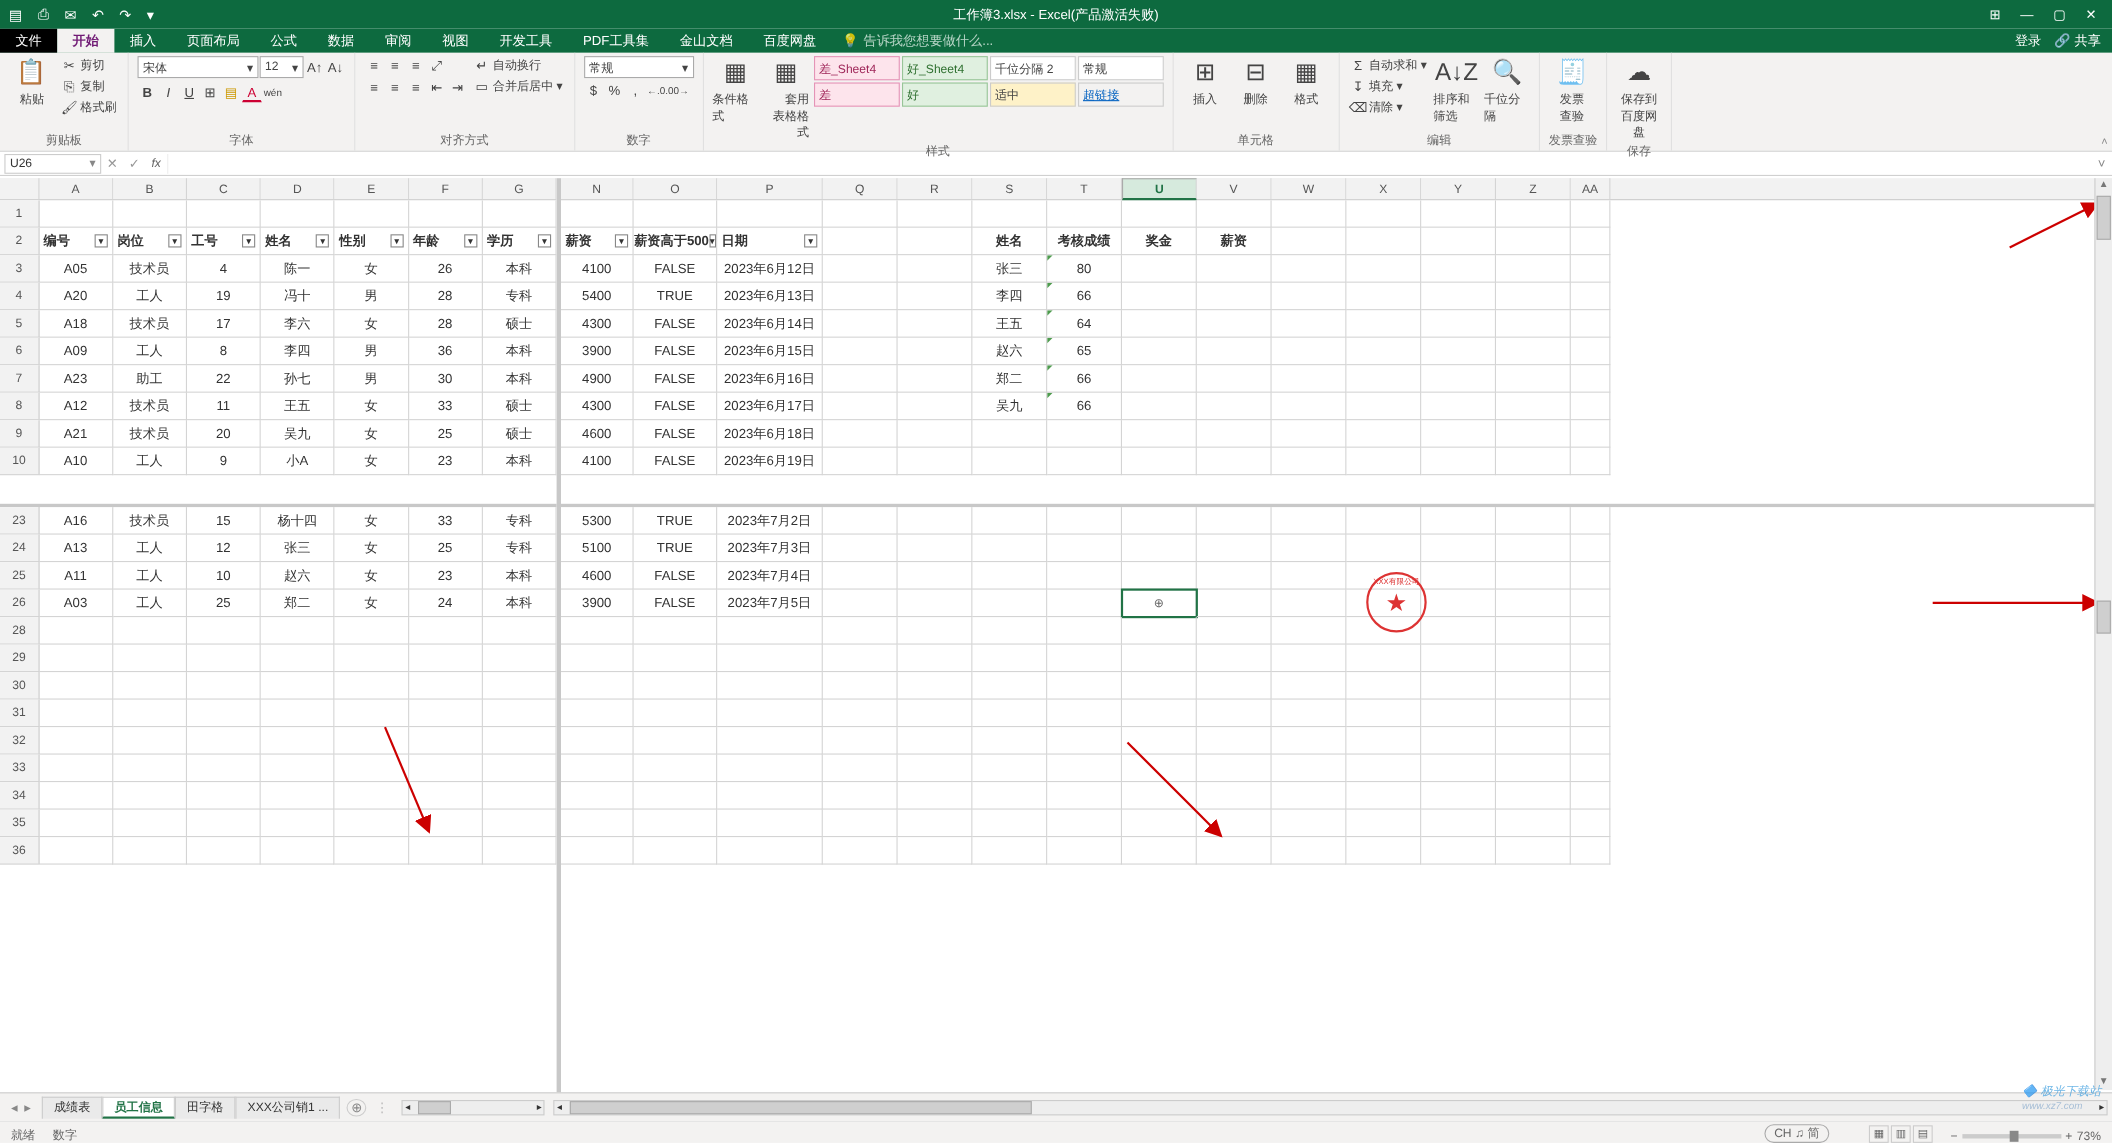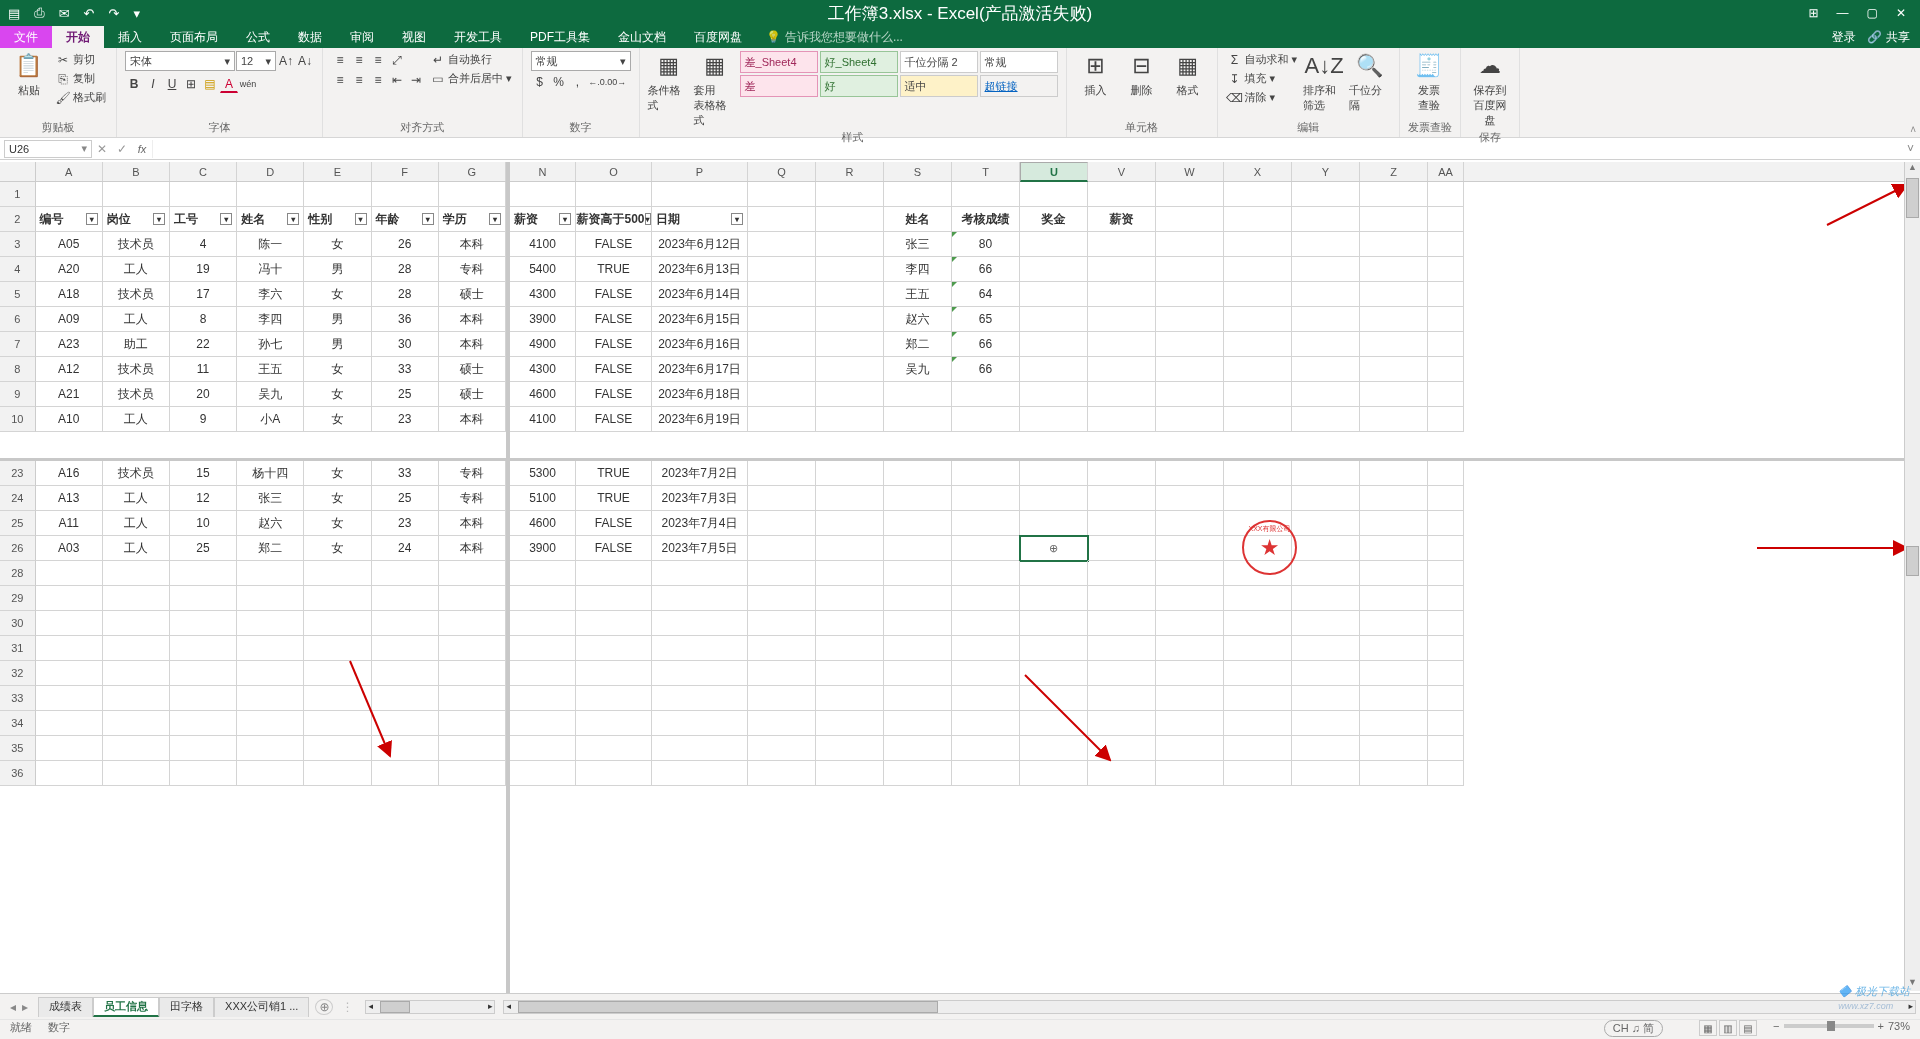--- a/index.html
+++ b/index.html
@@ -9,7 +9,7 @@
 .titlebar { height: 26px; background: #0d6a3f; color: #fff; display: flex; align-items: center; position: relative; }
 .titlebar .qa-left { display: flex; gap: 14px; padding-left: 8px; align-items: center; }
 .titlebar .qa-left span { font-size: 13px; cursor: pointer; }
-.titlebar .title-text { position: absolute; left: 50%; transform: translateX(-50%); font-size: 17px; }
+.titlebar .title-text { position: absolute; left: 50%; transform: translateX(-50%); font-size: 12px; }
 .titlebar .win-controls { margin-left: auto; display: flex; gap: 18px; padding-right: 14px; align-items: center; }
 .titlebar .win-controls span { font-size: 12px; cursor: pointer; }
 

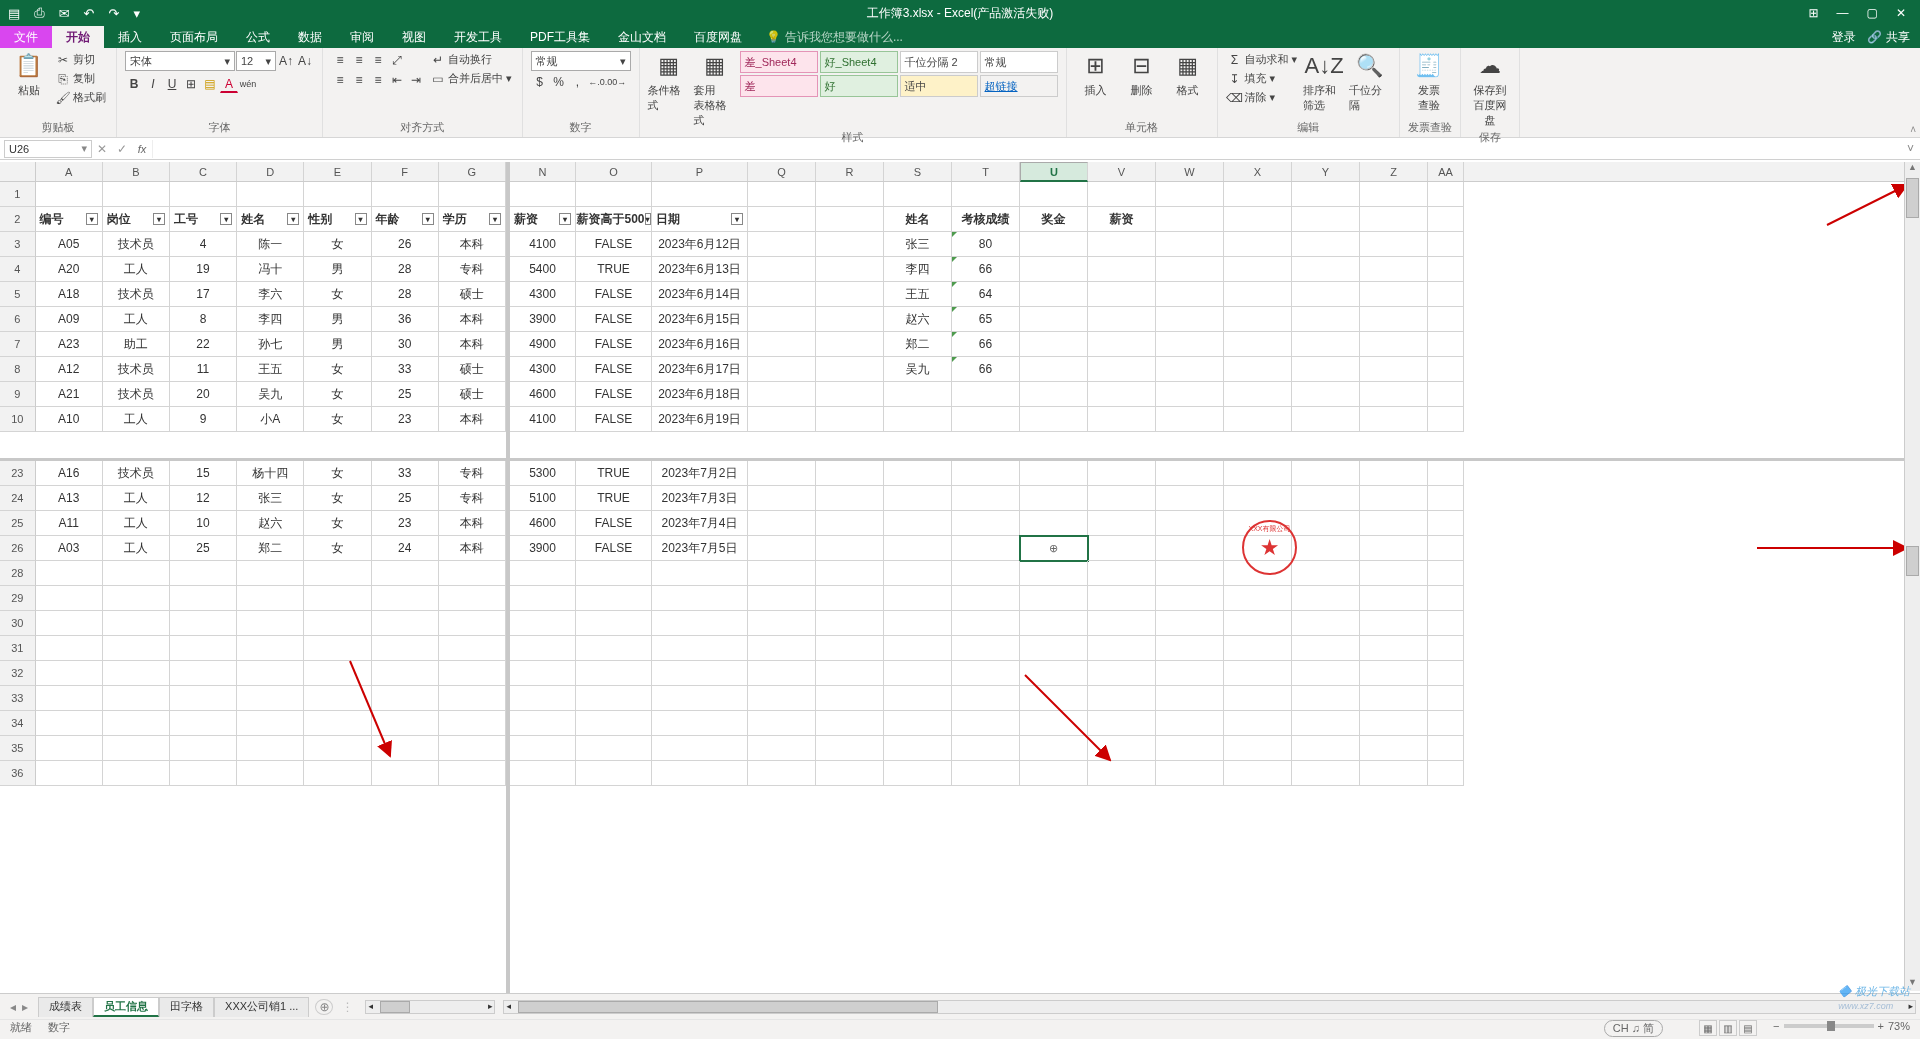--- a/index.html
+++ b/index.html
@@ -16,7 +16,7 @@
 
 .ribbon-tabs { height: 22px; background: #0d6a3f; color: #fff; display: flex; align-items: stretch; font-size: 12px; }
 .ribbon-tabs .tab { padding: 0 14px; display: flex; align-items: center; cursor: pointer; }
-.ribbon-tabs .tab.first { background: #d946ef; }
+.ribbon-tabs .tab.first { background: #000000; }
 .ribbon-tabs .tab.active { background: #f3f2f1; color: #701a75; font-weight: bold; }
 .ribbon-tabs .tell-me { margin-left: 10px; display: flex; align-items: center; gap: 4px; color: #e0efe7; opacity: .8; }
 .ribbon-tabs .right { margin-left: auto; display: flex; align-items: center; gap: 12px; padding-right: 10px; }

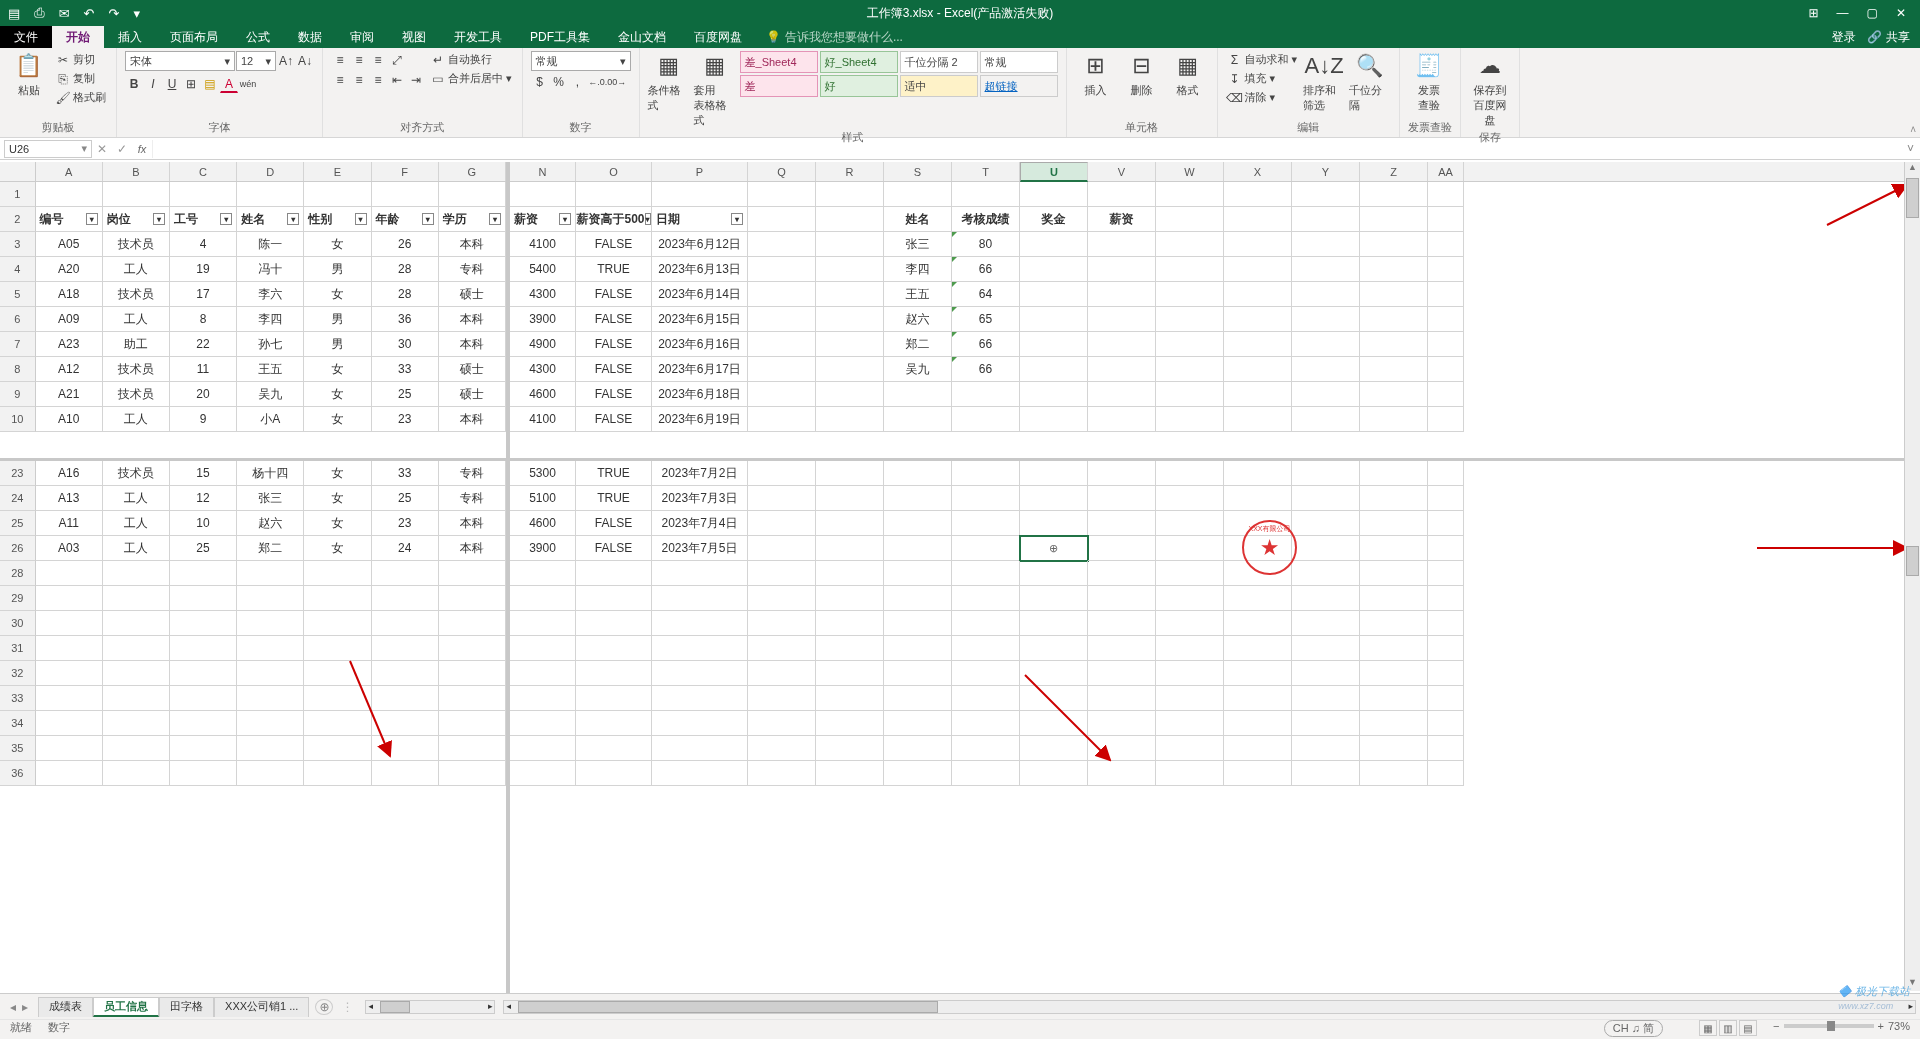--- a/index.html
+++ b/index.html
@@ -261,7 +261,7 @@
         </div>
       <div class="big-btn">
           <div class="ico">▦</div>
-          <span style="white-space:pre-line;text-align:left">套用
+          <span style="white-space:pre-line;text-align:right">套用
 表格格式</span>
         </div>
       <div class="style-gallery">

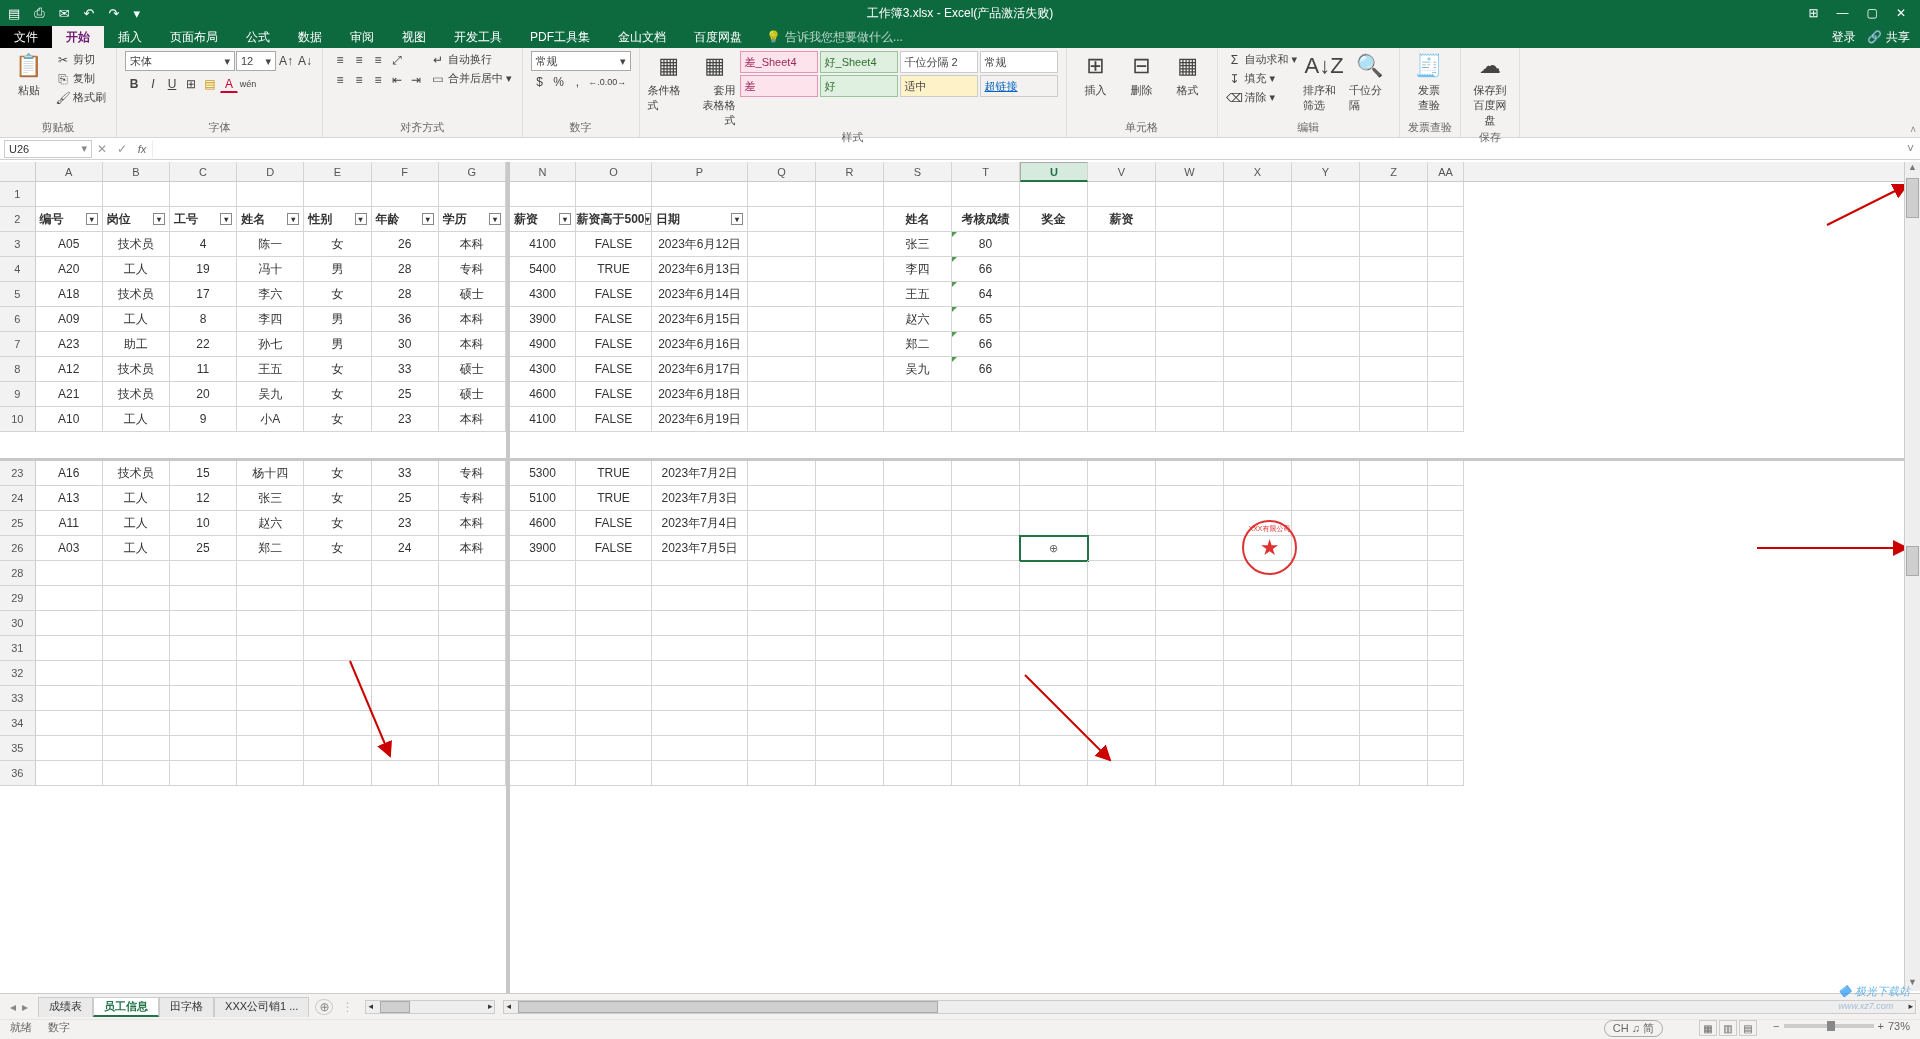--- a/index.html
+++ b/index.html
@@ -92,7 +92,7 @@
 .hscroll .thumb { position:absolute; height:12px; background:#cfcfcf; border:1px solid #aaa; }
 
 
-.bottom-status { height: 20px; background: #f3f2f1; display: flex; align-items: flex-start; font-size: 11px; color: #666; gap: 16px; padding: 0 10px; border-top: 1px solid #e5e5e5; position: absolute; bottom: 0; left: 0; right: 0; }
+.bottom-status { height: 20px; background: #f3f2f1; display: flex; align-items: flex-end; font-size: 11px; color: #666; gap: 16px; padding: 0 10px; border-top: 1px solid #e5e5e5; position: absolute; bottom: 0; left: 0; right: 0; }
 
 .vscroll { position:absolute; top:162px; right:0; bottom:48px; width:16px; background:#eee; border-left:1px solid #ccc; }
 .vscroll .thumb { position:absolute; left:1px; right:1px; background:#cfcfcf; border:1px solid #aaa; }

